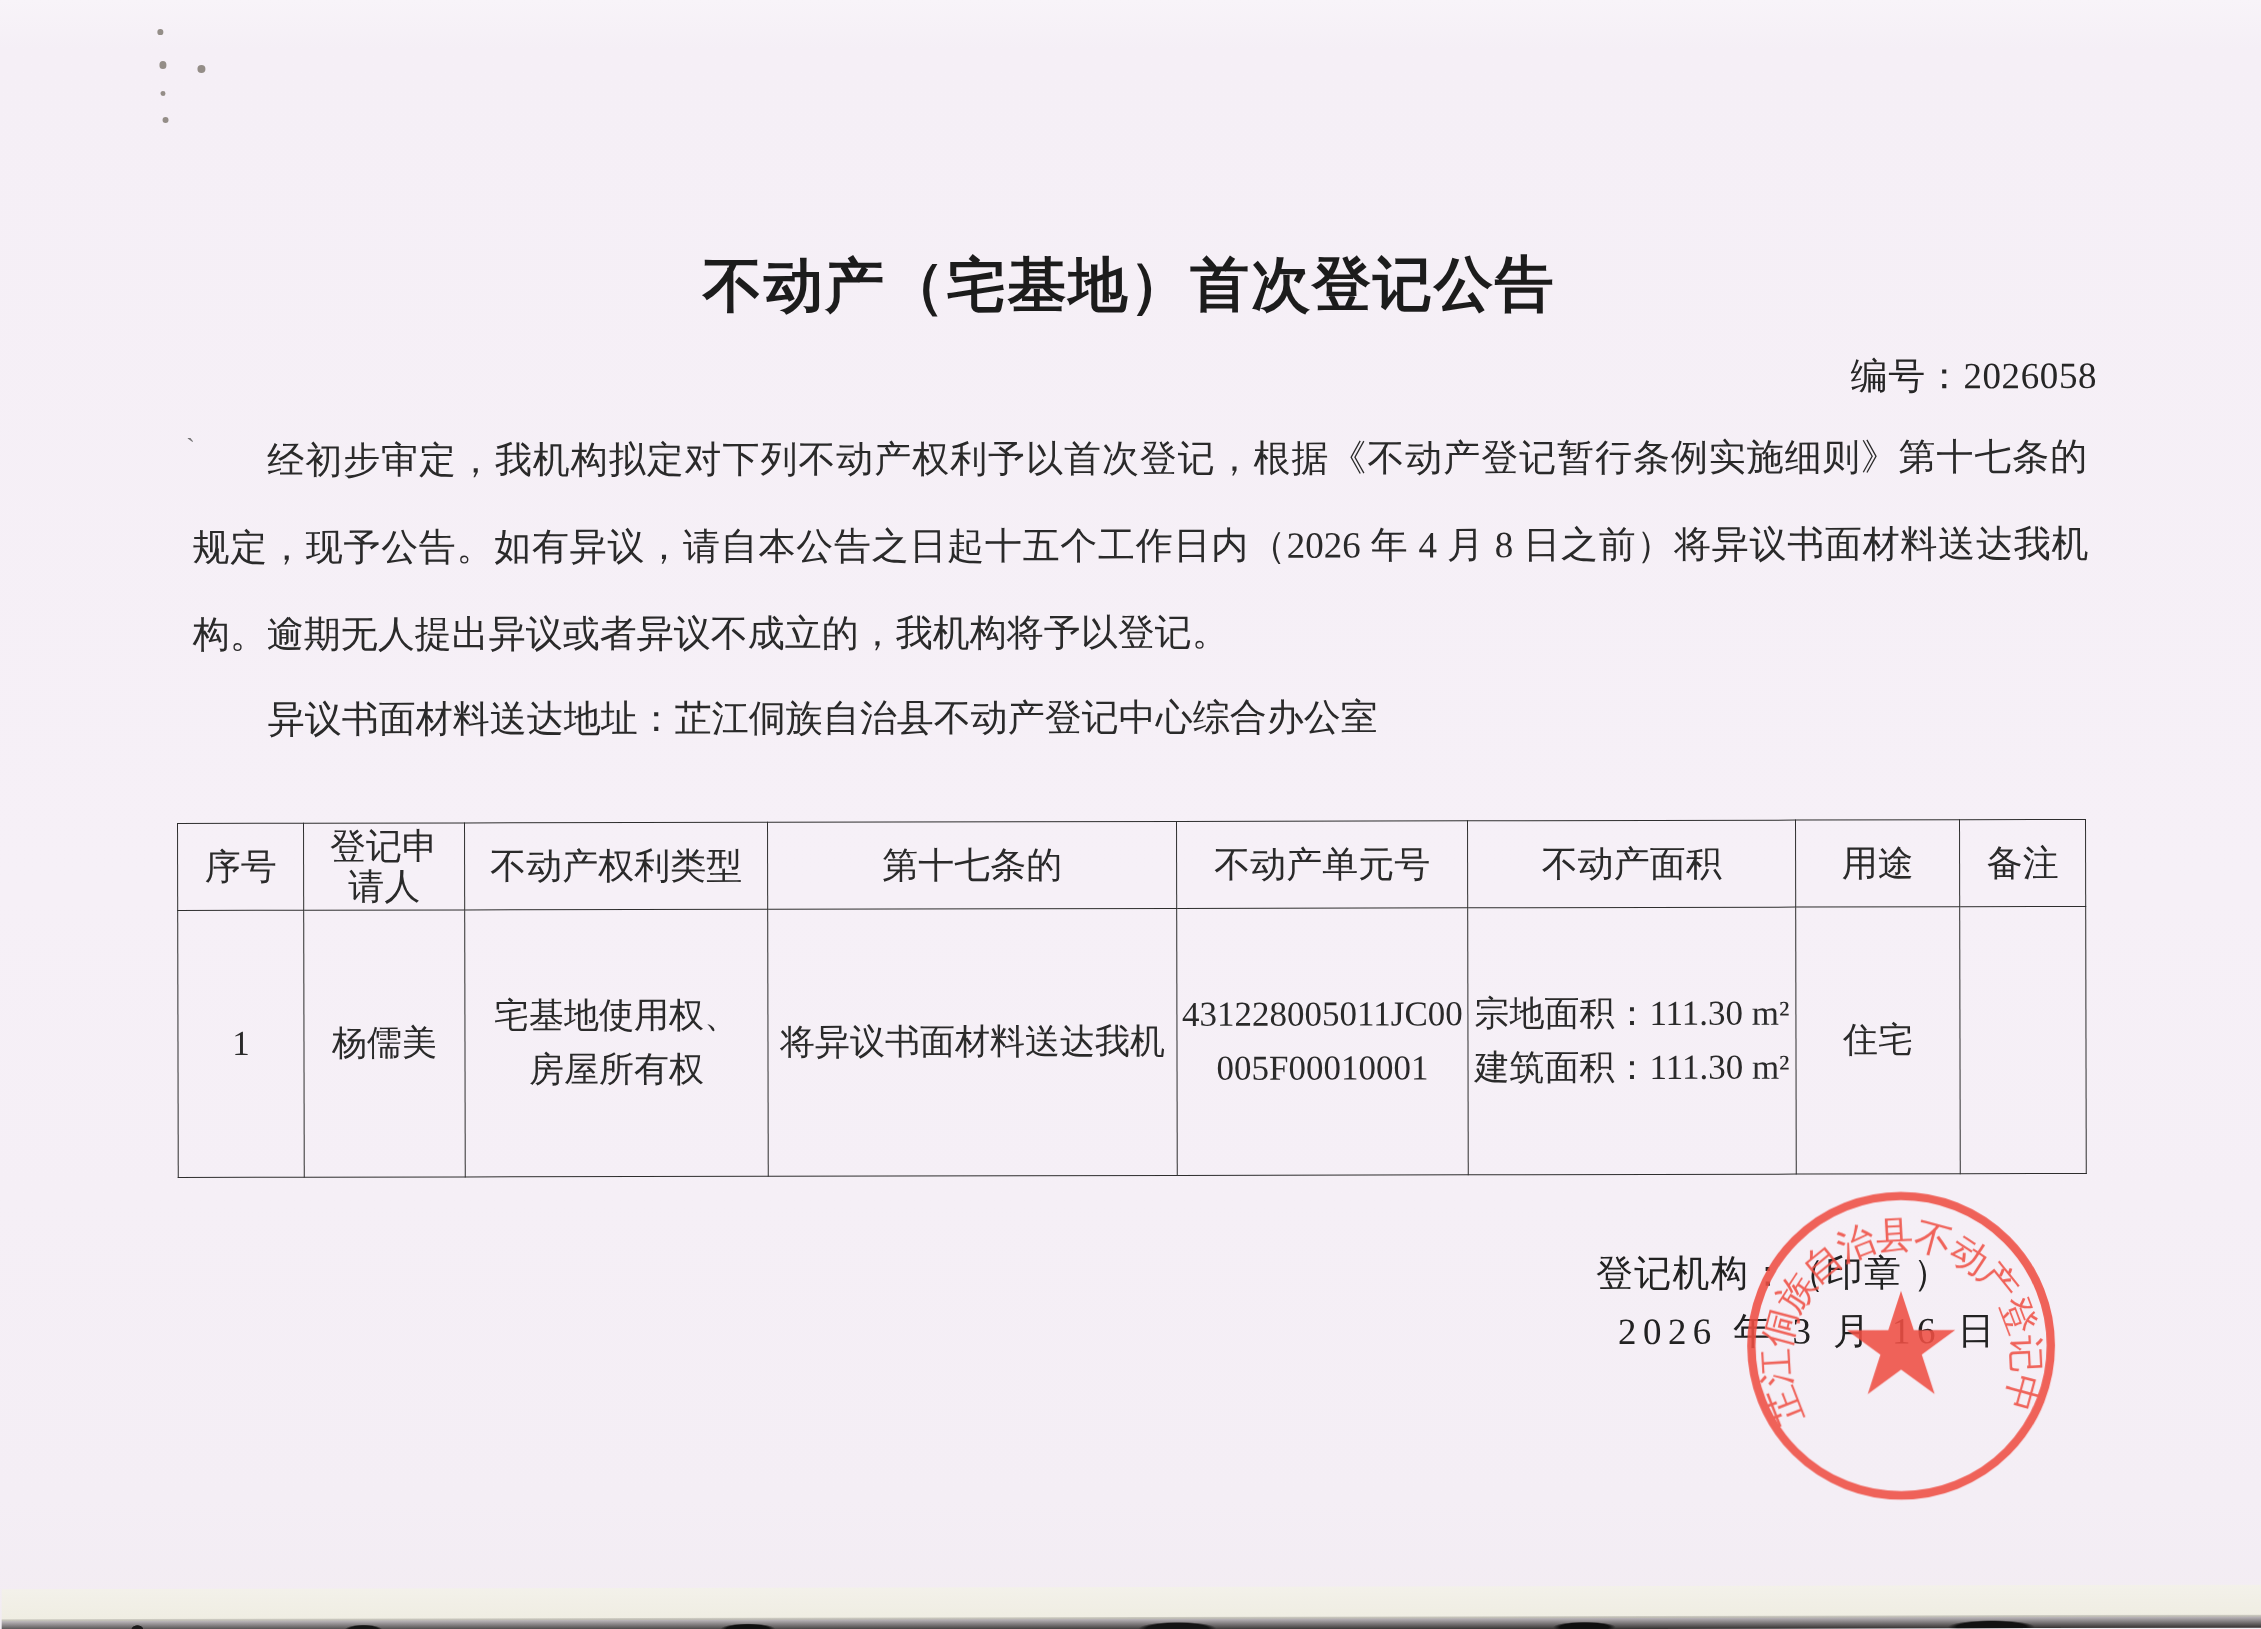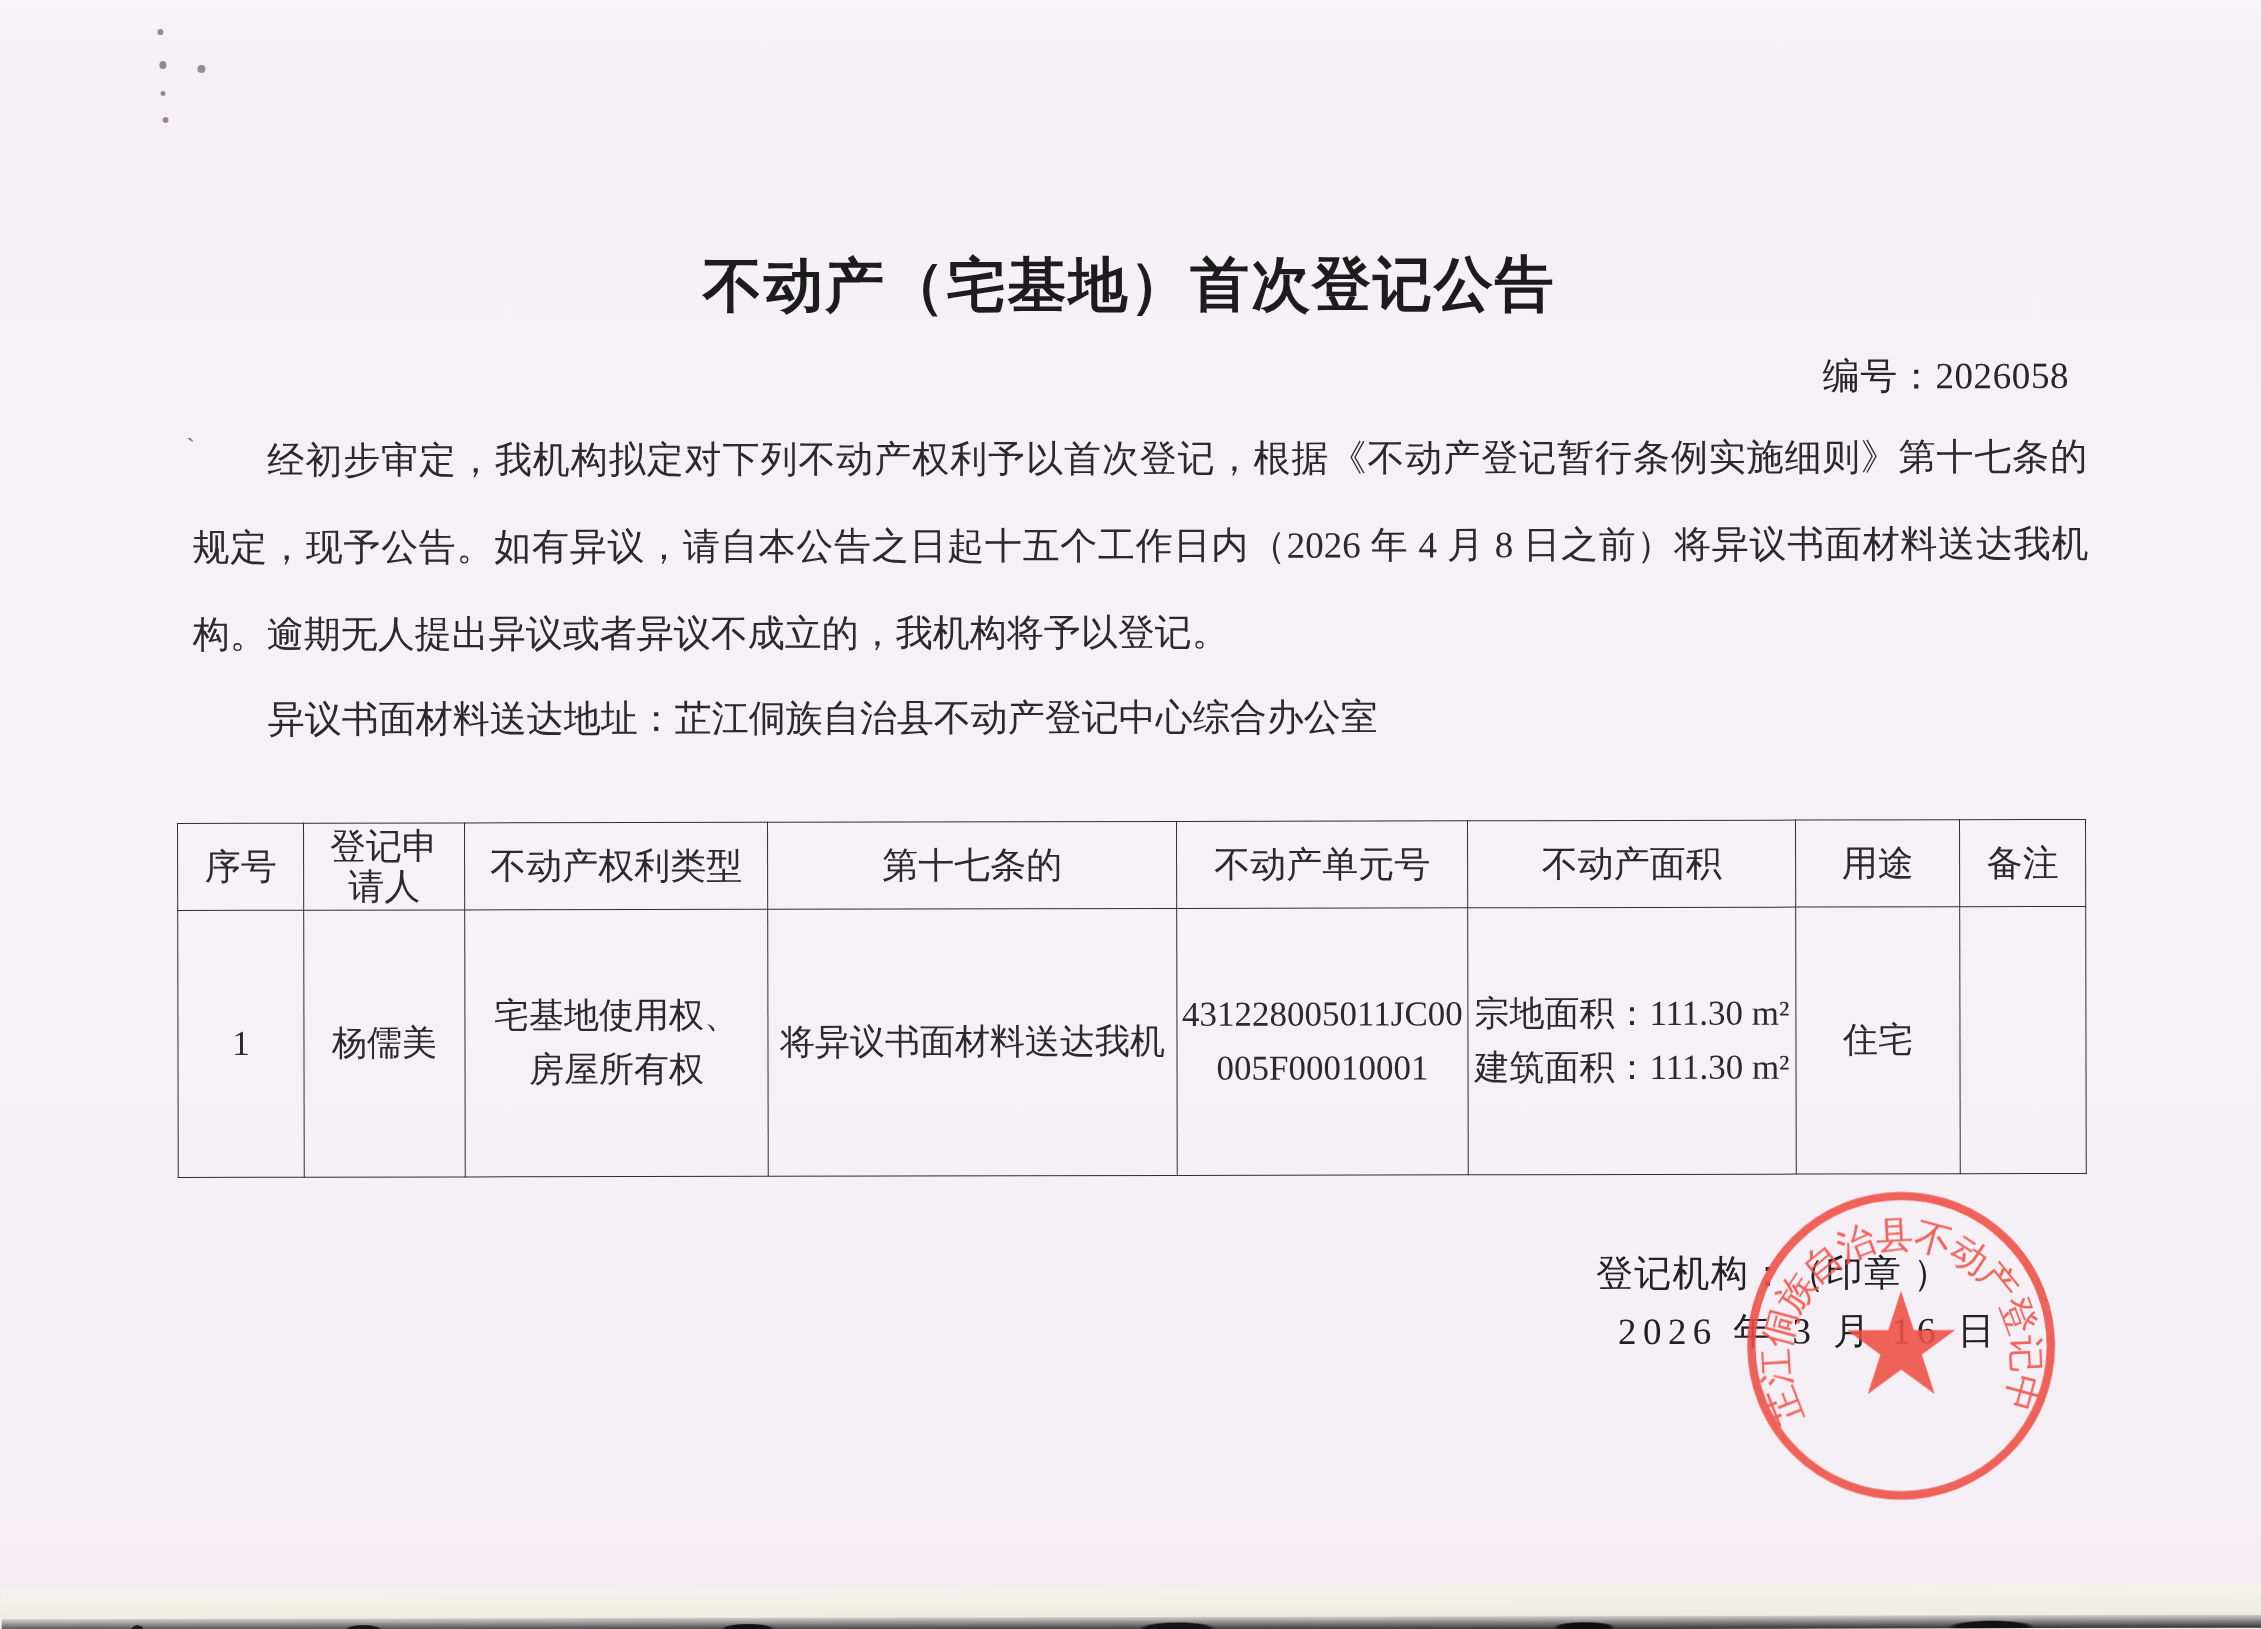--- a/index.html
+++ b/index.html
@@ -21,7 +21,7 @@
     font-size:59px;font-weight:bold;letter-spacing:1.9px;color:#1c1c1c;
   }
   .doc-number{
-    top:353px;right:191px;font-size:37px;letter-spacing:0.6px;font-family:Liberation Serif, serif;
+    top:353px;right:163px;font-size:37px;letter-spacing:0.6px;font-family:Liberation Serif, serif;
   }
   .para-line{font-size:37px;line-height:52px;color:#2a2a2a;}
   .jline{text-align:justify;text-align-last:justify;}

